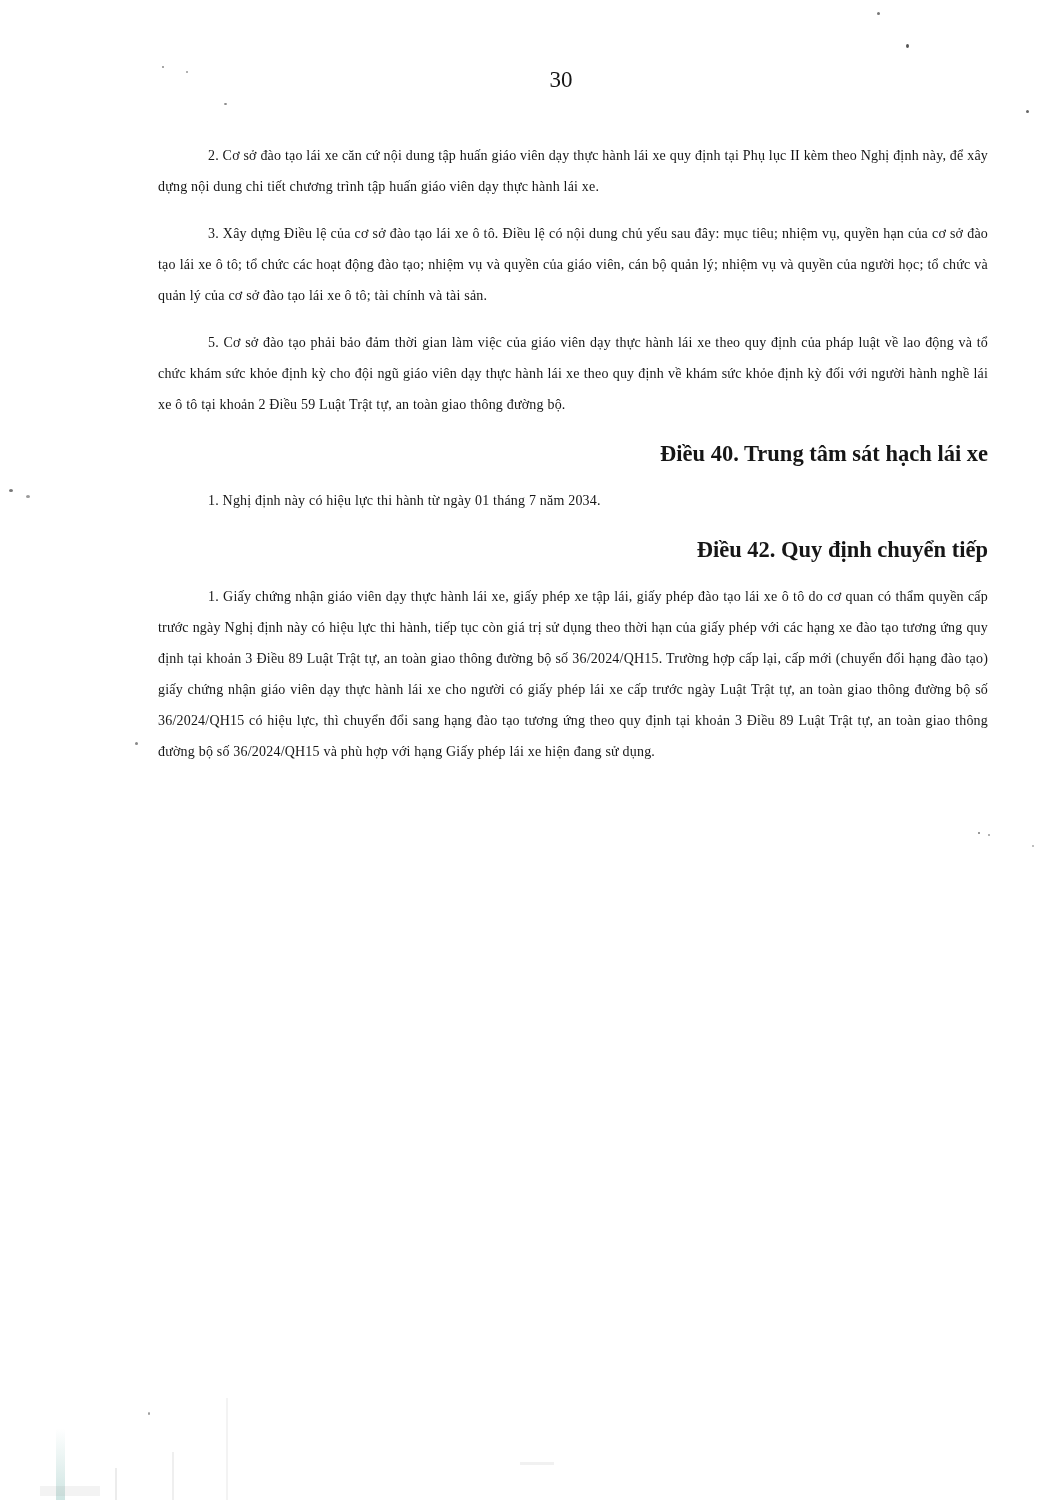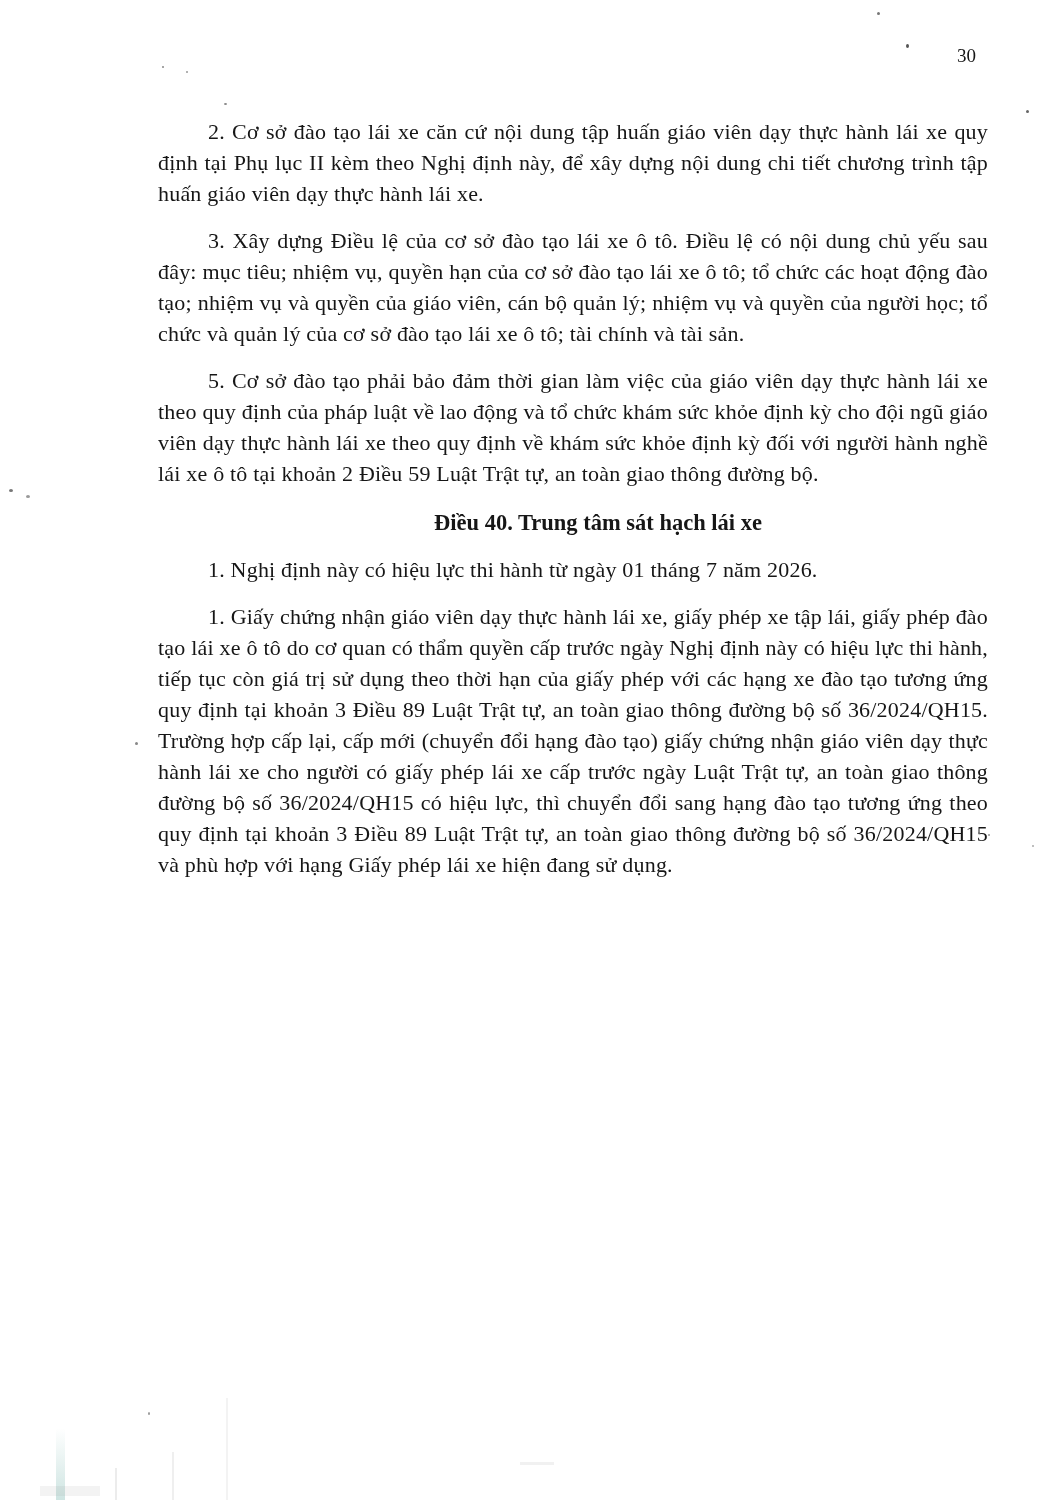--- a/index.html
+++ b/index.html
@@ -23,12 +23,12 @@
     width: 830px;
   }
   .page-number {
-    margin-top: 40px;
+    margin-top: 64px;
     margin-bottom: 45px;
     height: 31px;
     line-height: 31px;
-    text-align: right;
-    font-size: 19px;
+    text-align: center;
+    font-size: 23px;
     transform: translateX(-12px);
   }
   .body-block {

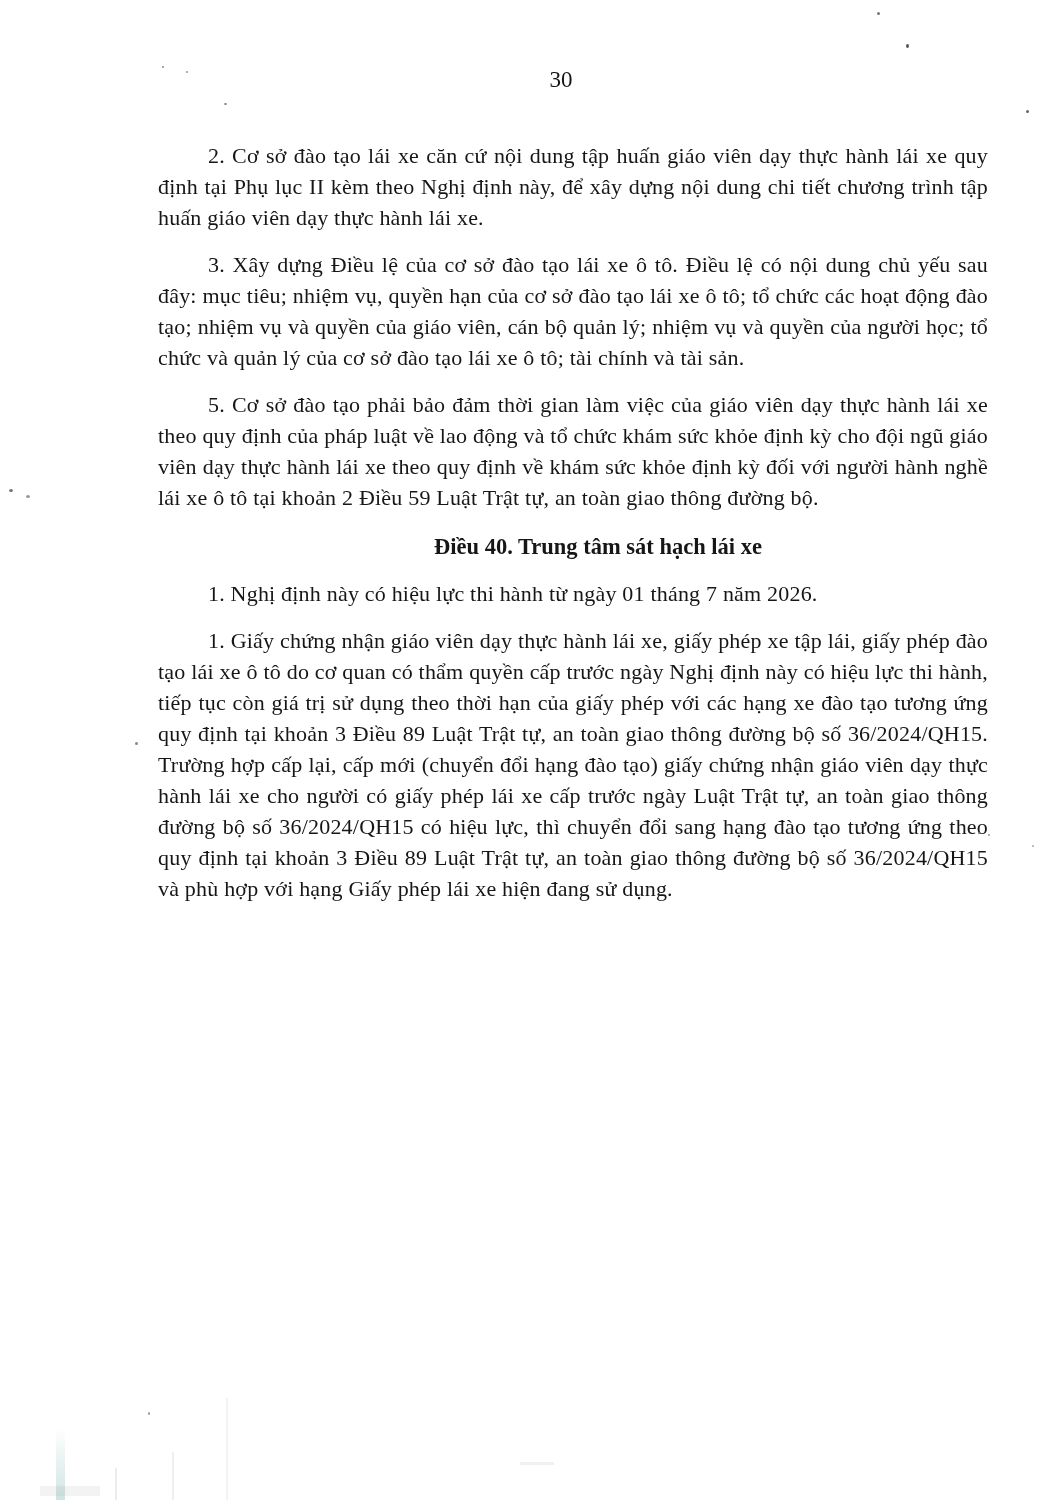--- a/index.html
+++ b/index.html
@@ -33,7 +33,7 @@
   }
   .body-block {
     margin: 16px 0 15px 0;
-    font-size: 22px;
+    font-size: 14px;
     line-height: 31px;
     text-align: justify;
     text-indent: 50px;

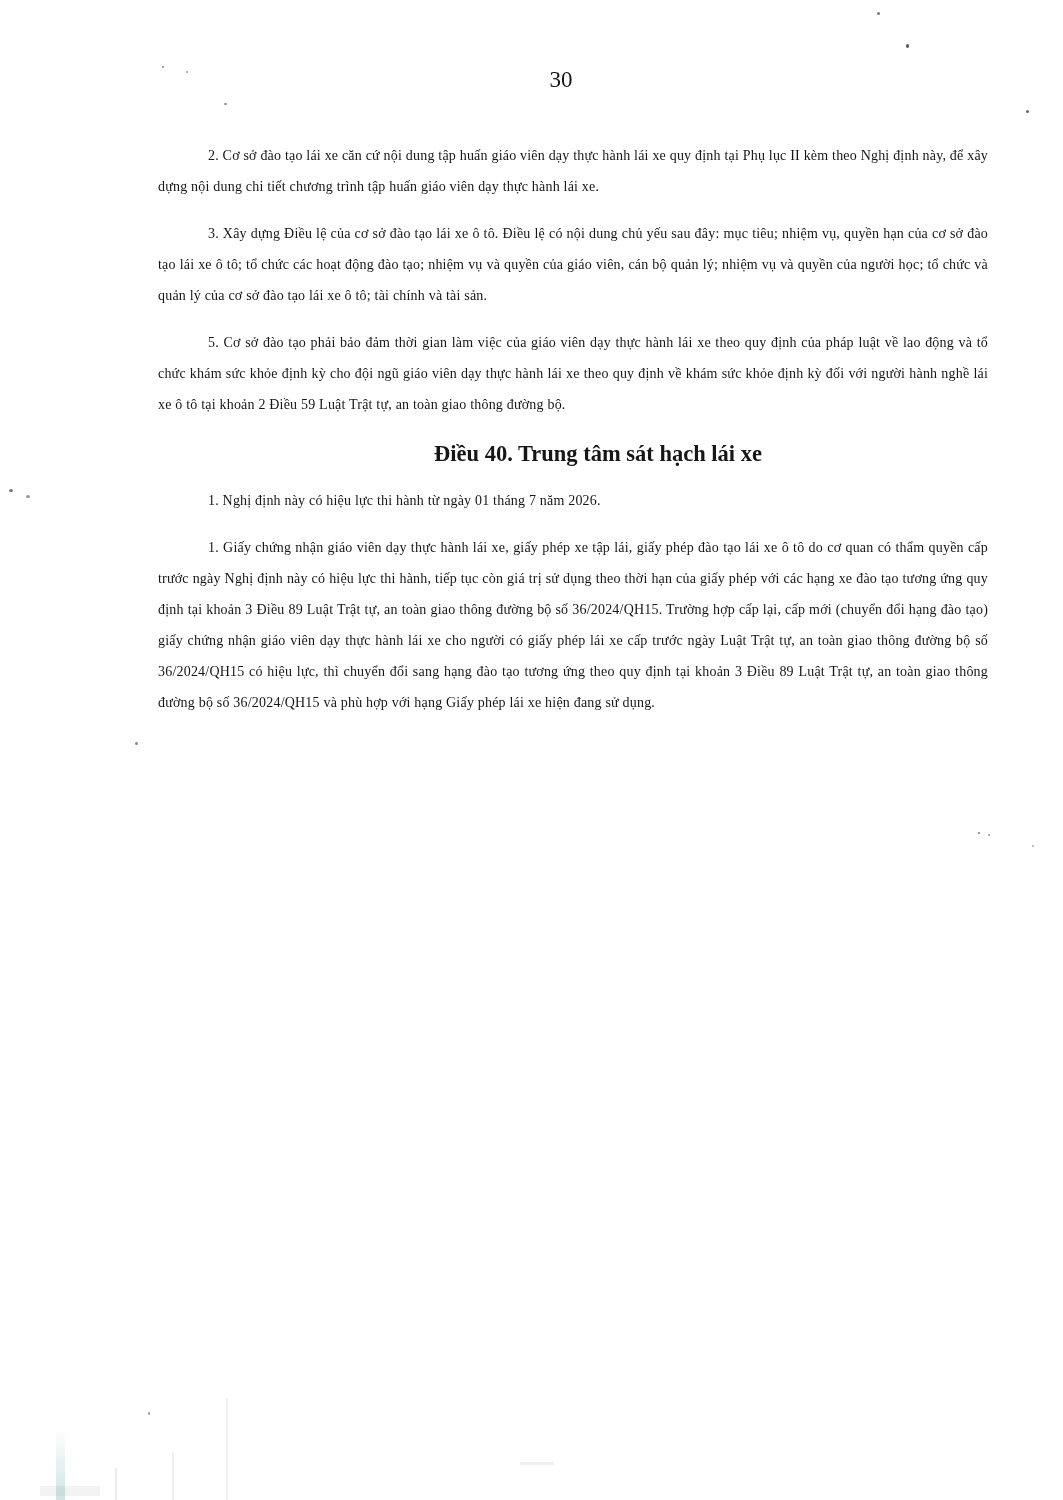--- a/index.html
+++ b/index.html
@@ -45,7 +45,7 @@
     font-size: 22.5px;
     line-height: 31px;
     font-weight: bold;
-    text-align: center;
+    text-align: right;
   }
   
   .speck {

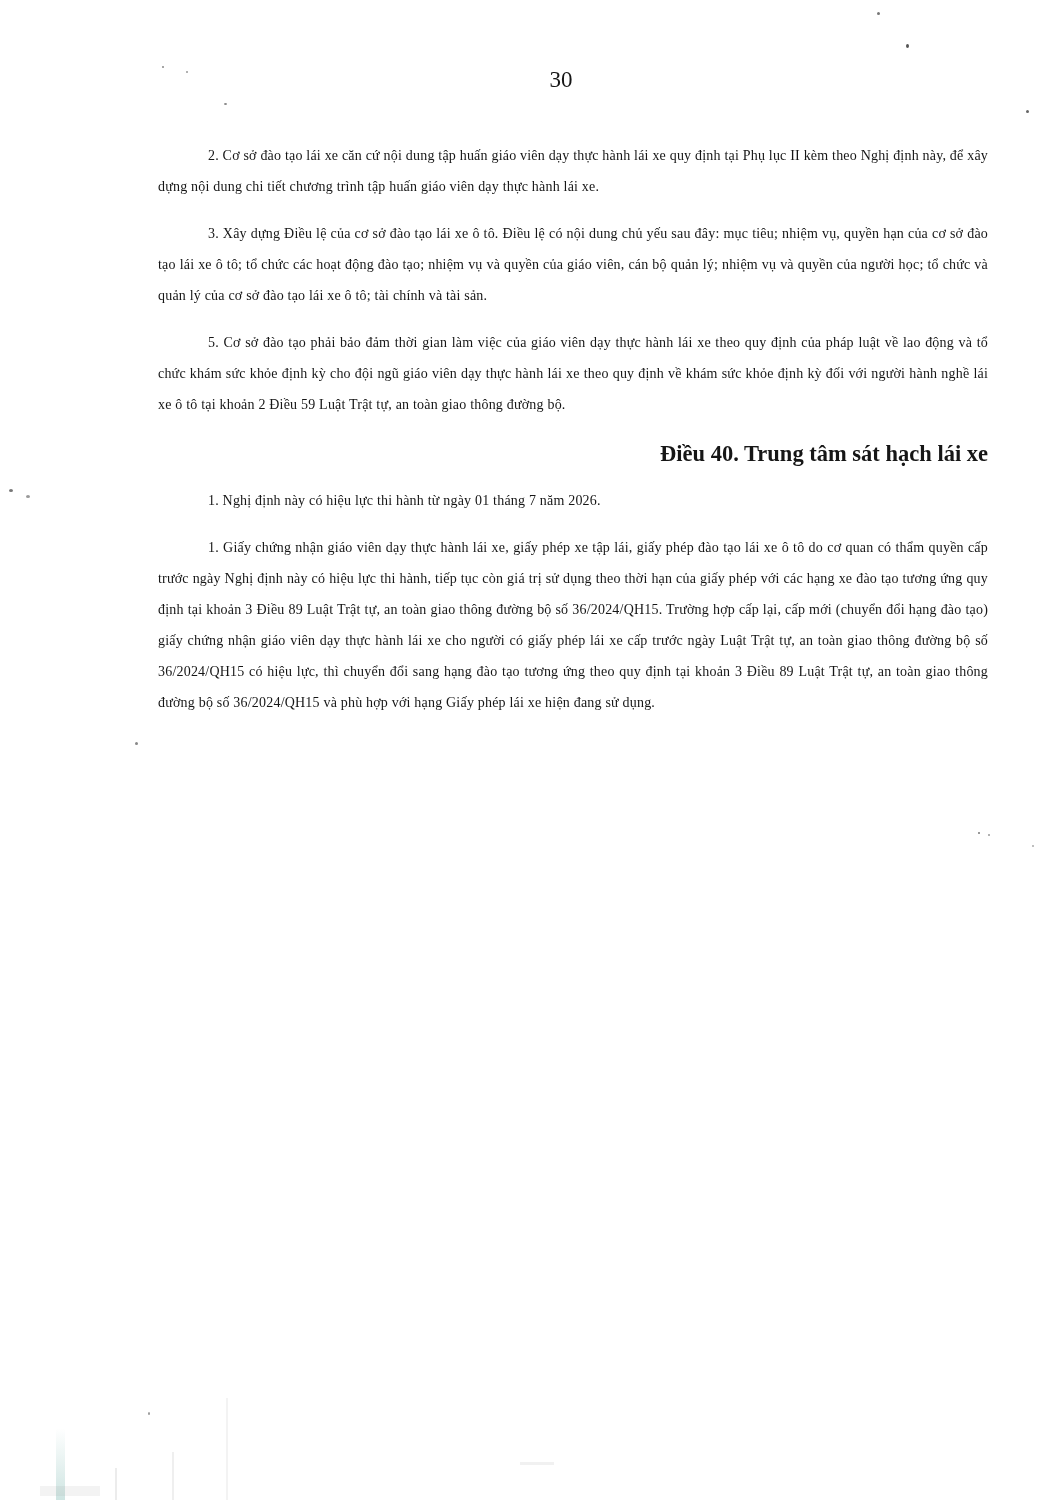--- a/index.html
+++ b/index.html
@@ -70,7 +70,7 @@
 
     <p class="heading-block">Điều 40. Trung tâm sát hạch lái xe</p>
 
-    <p class="body-block">1. Nghị định này có hiệu lực thi hành từ ngày 01 tháng 7 năm 2026.</p>
+    <p class="body-block">1. Nghị định này có hiệu lực thi hành từ ngày 01 tháng 7 năm 2034.</p>
 
     <p class="body-block">1. Giấy chứng nhận giáo viên dạy thực hành lái xe, giấy phép xe tập lái, giấy phép đào tạo lái xe ô tô do cơ quan có thẩm quyền cấp trước ngày Nghị định này có hiệu lực thi hành, tiếp tục còn giá trị sử dụng theo thời hạn của giấy phép với các hạng xe đào tạo tương ứng quy định tại khoản 3 Điều 89 Luật Trật tự, an toàn giao thông đường bộ số 36/2024/QH15. Trường hợp cấp lại, cấp mới (chuyển đổi hạng đào tạo) giấy chứng nhận giáo viên dạy thực hành lái xe cho người có giấy phép lái xe cấp trước ngày Luật Trật tự, an toàn giao thông đường bộ số 36/2024/QH15 có hiệu lực, thì chuyển đổi sang hạng đào tạo tương ứng theo quy định tại khoản 3 Điều 89 Luật Trật tự, an toàn giao thông đường bộ số 36/2024/QH15 và phù hợp với hạng Giấy phép lái xe hiện đang sử dụng.</p>
   </div>

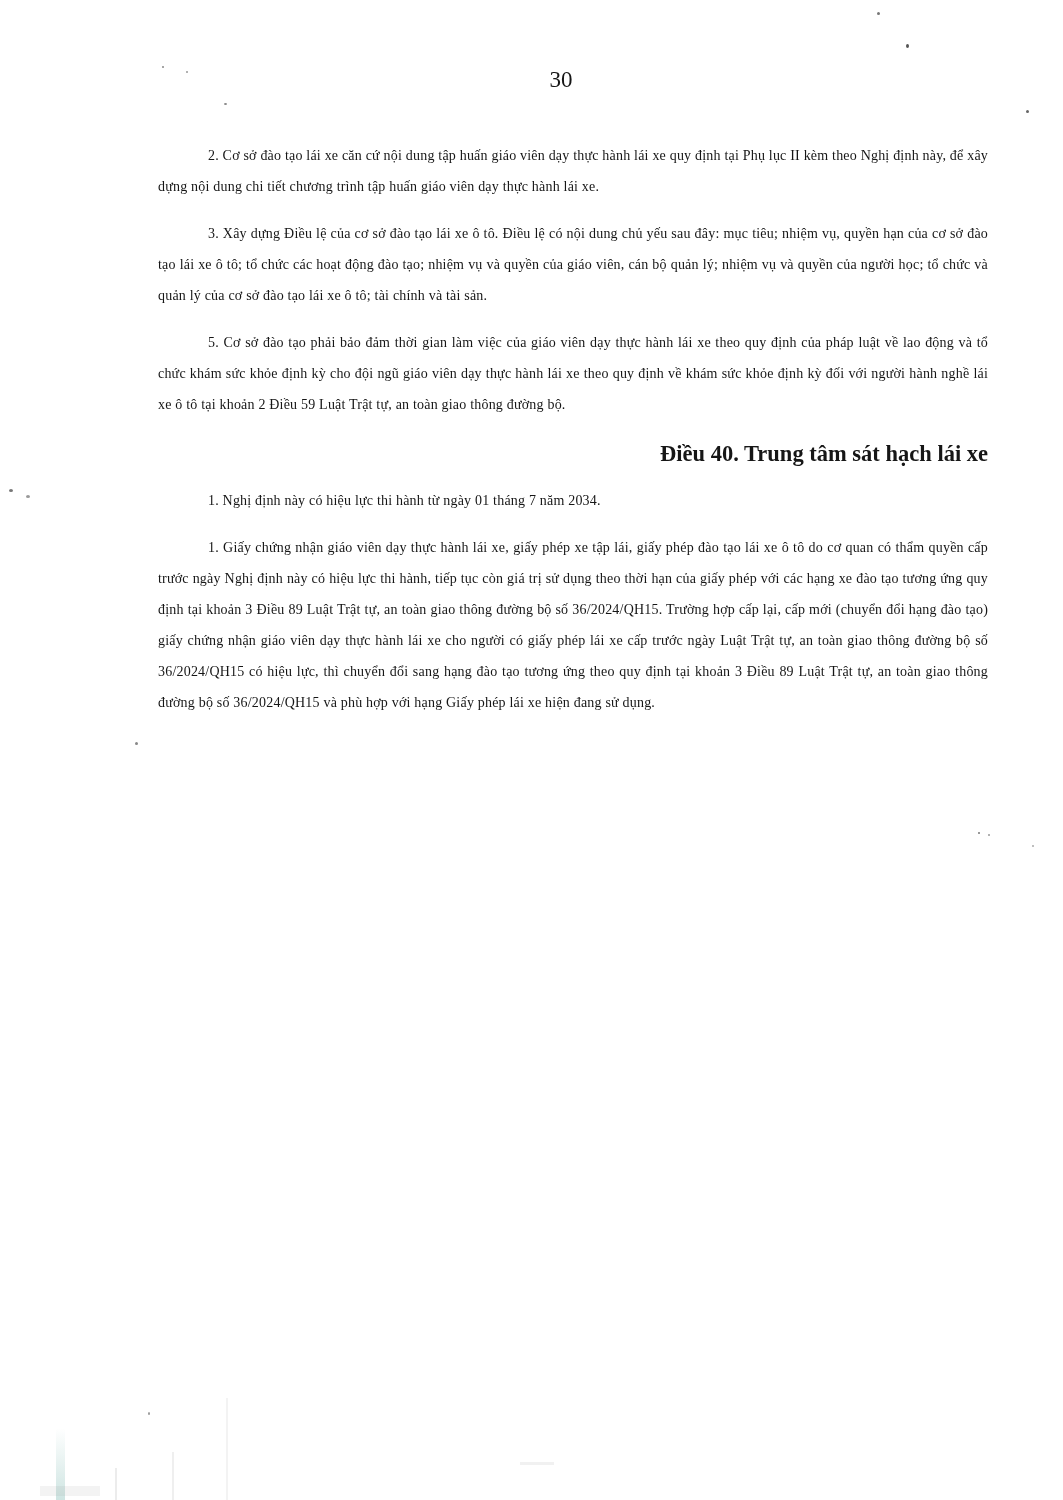--- a/index.html
+++ b/index.html
@@ -72,6 +72,7 @@
 
     <p class="body-block">1. Nghị định này có hiệu lực thi hành từ ngày 01 tháng 7 năm 2034.</p>
 
+    <p class="heading-block">Điều 42. Quy định chuyển tiếp</p>
     <p class="body-block">1. Giấy chứng nhận giáo viên dạy thực hành lái xe, giấy phép xe tập lái, giấy phép đào tạo lái xe ô tô do cơ quan có thẩm quyền cấp trước ngày Nghị định này có hiệu lực thi hành, tiếp tục còn giá trị sử dụng theo thời hạn của giấy phép với các hạng xe đào tạo tương ứng quy định tại khoản 3 Điều 89 Luật Trật tự, an toàn giao thông đường bộ số 36/2024/QH15. Trường hợp cấp lại, cấp mới (chuyển đổi hạng đào tạo) giấy chứng nhận giáo viên dạy thực hành lái xe cho người có giấy phép lái xe cấp trước ngày Luật Trật tự, an toàn giao thông đường bộ số 36/2024/QH15 có hiệu lực, thì chuyển đổi sang hạng đào tạo tương ứng theo quy định tại khoản 3 Điều 89 Luật Trật tự, an toàn giao thông đường bộ số 36/2024/QH15 và phù hợp với hạng Giấy phép lái xe hiện đang sử dụng.</p>
   </div>
 

